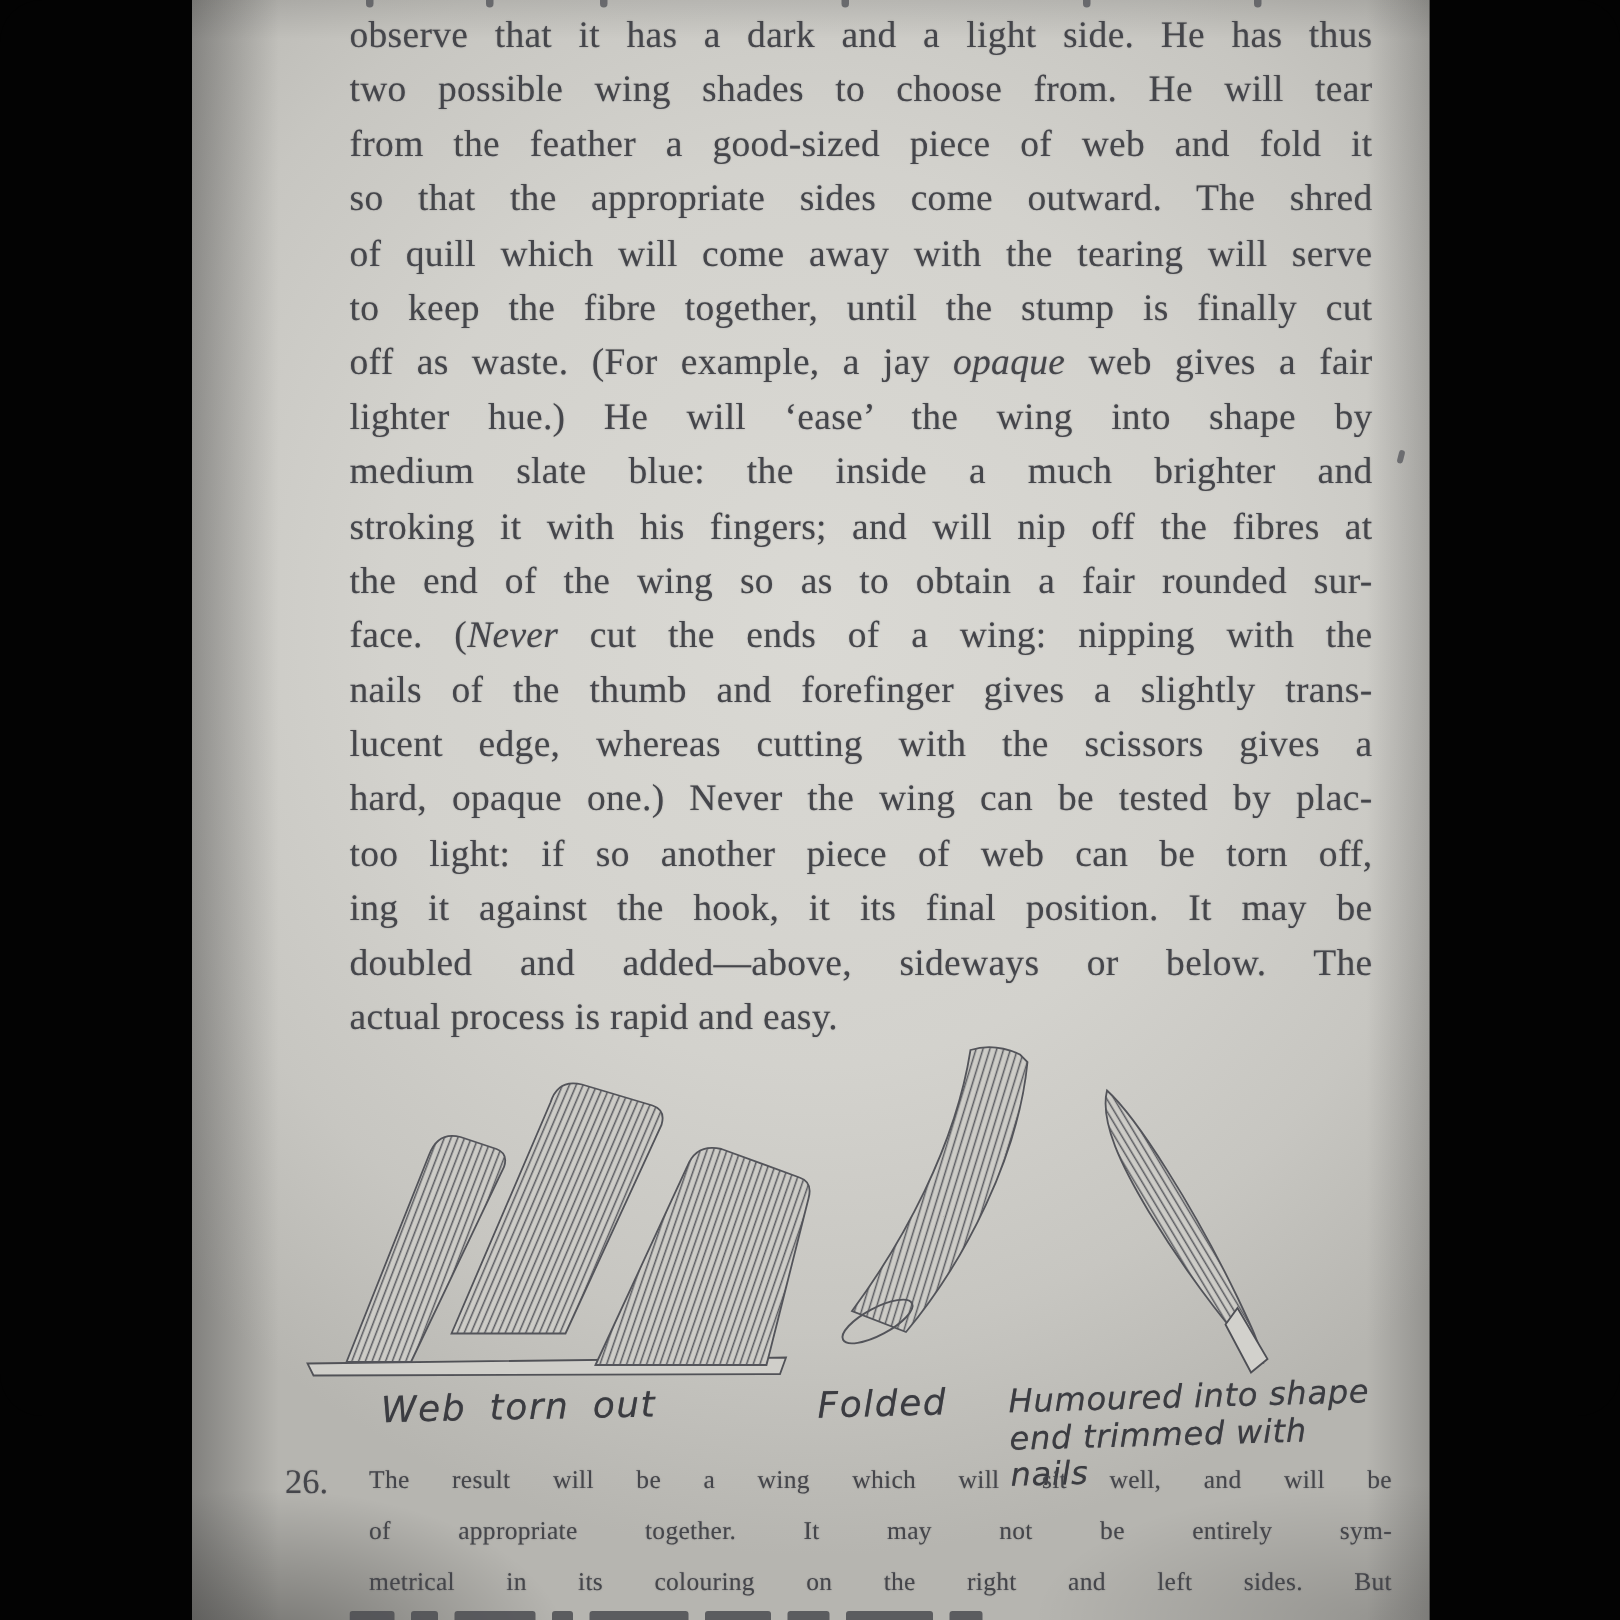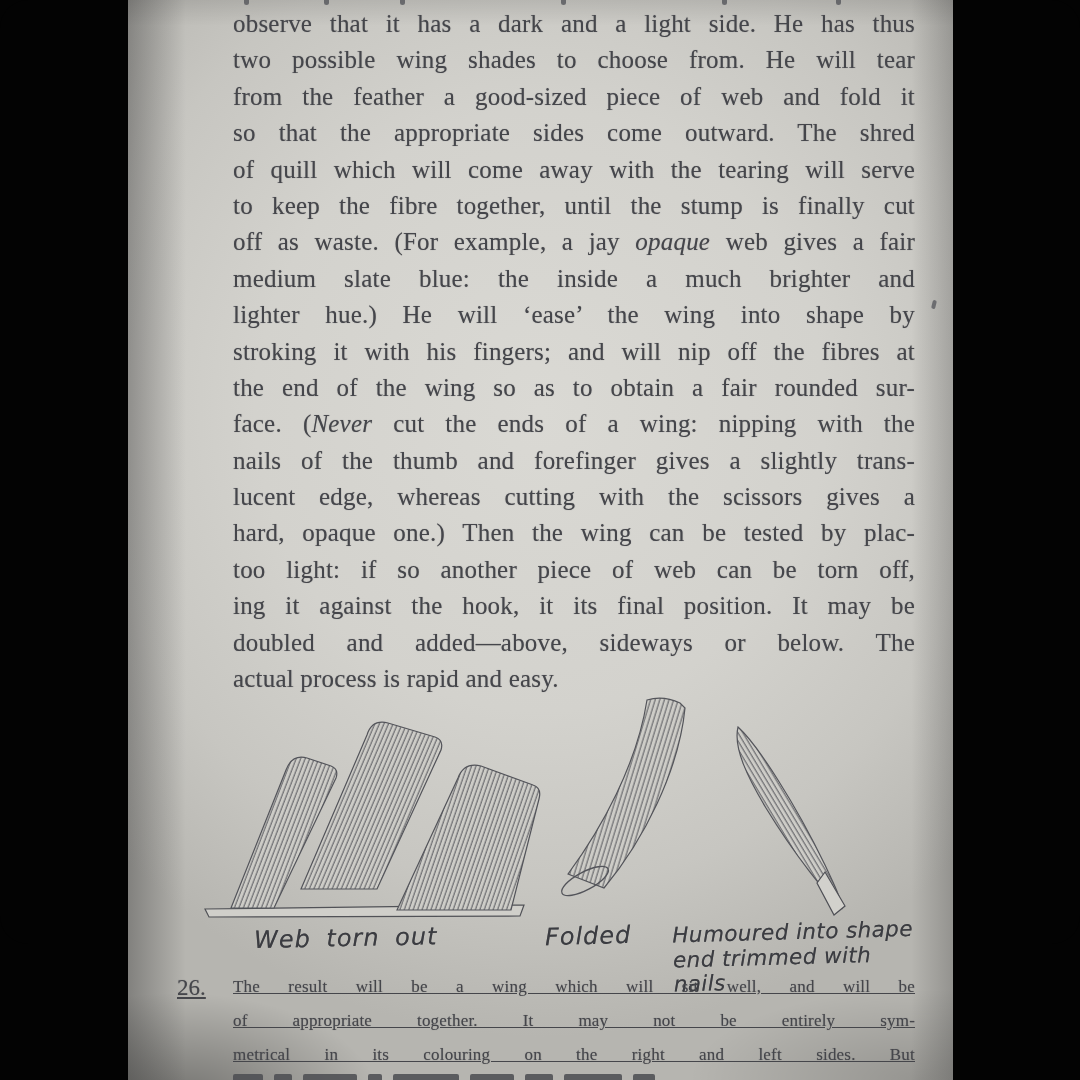--- a/index.html
+++ b/index.html
@@ -85,8 +85,8 @@
         <div class="tline just">of quill which will come away with the tearing will serve</div>
         <div class="tline just">to keep the fibre together, until the stump is finally cut</div>
         <div class="tline just">off as waste.  (For example, a jay <i>opaque</i> web gives a fair</div>
+        <div class="tline just">lighter hue.)  He will ‘ease’ the wing into shape by</div>
         <div class="tline just">medium slate blue: the inside a much brighter and</div>
-        <div class="tline just">lighter hue.)  He will ‘ease’ the wing into shape by</div>
         <div class="tline just">stroking it with his fingers; and will nip off the fibres at</div>
         <div class="tline just">the end of the wing so as to obtain a fair rounded sur-</div>
         <div class="tline just">face.  (<i>Never</i> cut the ends of a wing: nipping with the</div>

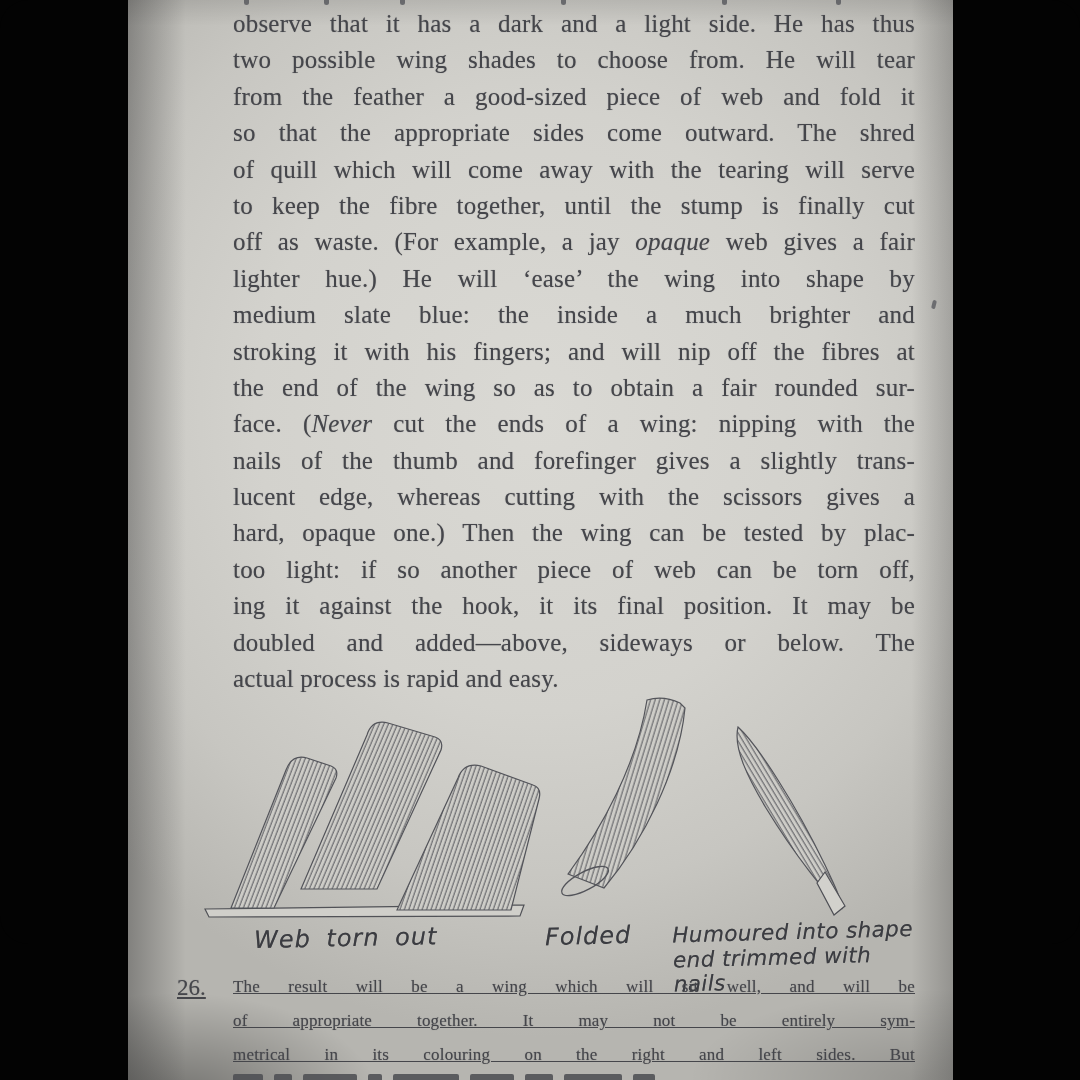--- a/index.html
+++ b/index.html
@@ -92,7 +92,7 @@
         <div class="tline just">face.  (<i>Never</i> cut the ends of a wing: nipping with the</div>
         <div class="tline just">nails of the thumb and forefinger gives a slightly trans-</div>
         <div class="tline just">lucent edge, whereas cutting with the scissors gives a</div>
-        <div class="tline just">hard, opaque one.) Then the wing can be tested by plac-</div>
+        <div class="tline just">hard, opaque one.) Never the wing can be tested by plac-</div>
         <div class="tline just">too light: if so another piece of web can be torn off,</div>
         <div class="tline just">ing it against the hook, it its final position. It may be</div>
         <div class="tline just">doubled and added—above, sideways or below.  The</div>

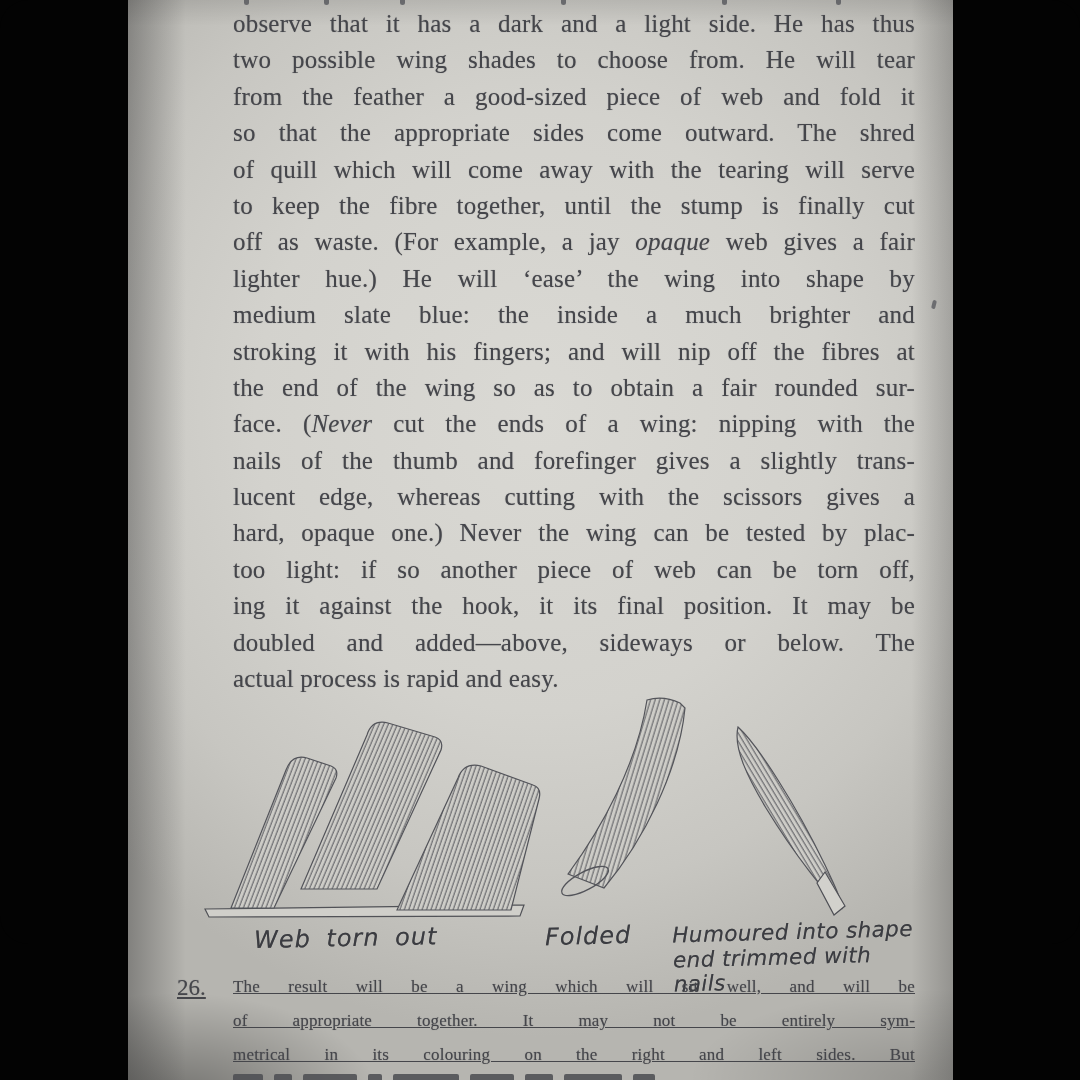--- a/index.html
+++ b/index.html
@@ -32,10 +32,9 @@
   .tline i{font-style:italic;}
   
   .para26{
-    position:absolute;left:49px;top:970px;width:738px;display:flex;
+    position:absolute;left:62px;top:970px;width:738px;display:flex;
     font-family:"Liberation Serif","DejaVu Serif",serif;color:#45464b;
     text-shadow:0 0 1px rgba(66,67,72,0.45);
-    text-decoration:underline;
   }
   .p26num{width:56px;font-size:23px;line-height:34px;padding-top:1px;}
   .p26lines{width:682px;font-size:17px;line-height:34px;letter-spacing:0.2px;}

